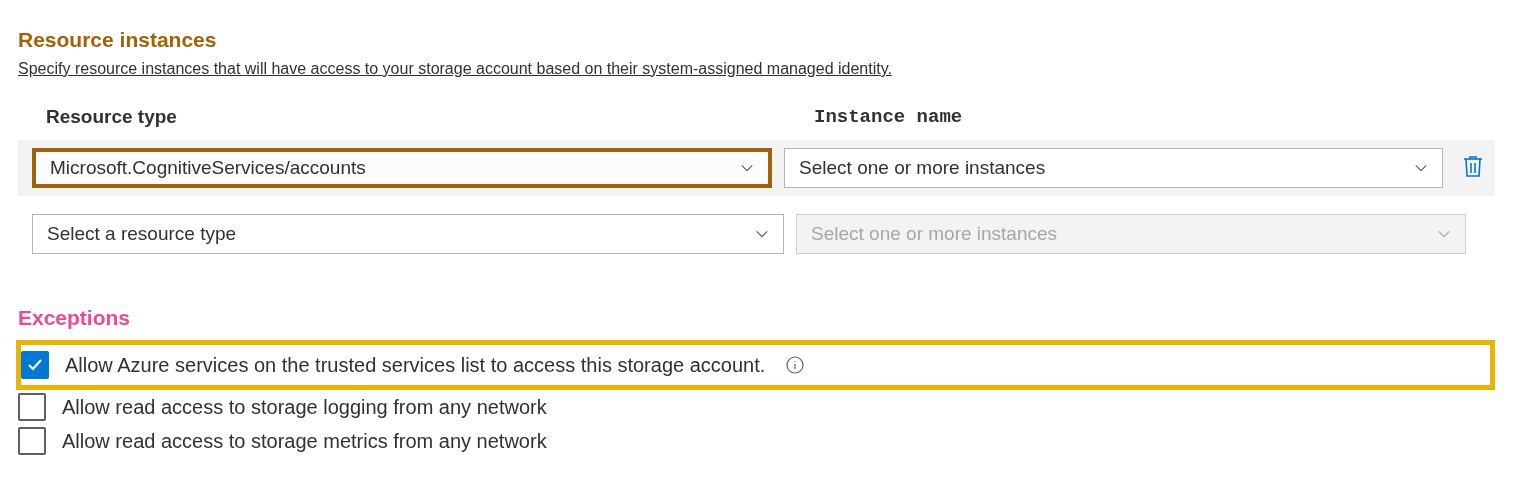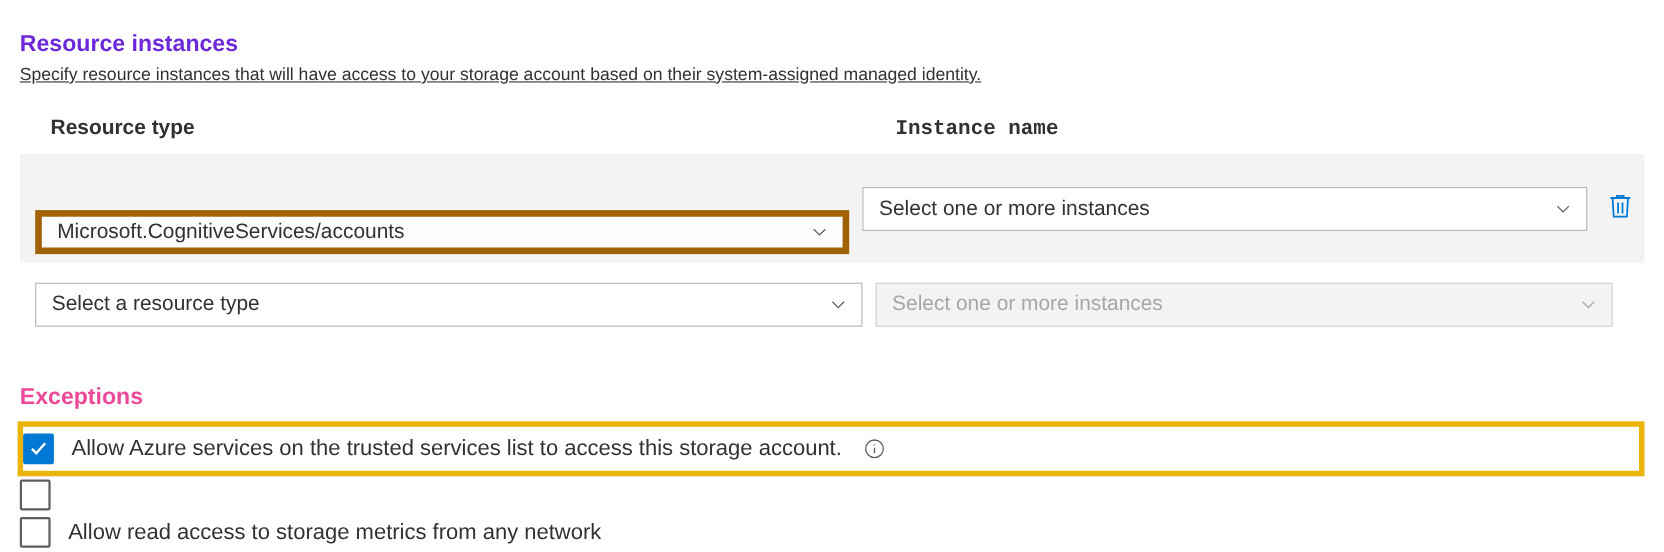--- a/index.html
+++ b/index.html
@@ -17,7 +17,7 @@
     .section-heading {
       font-size: 21px;
       font-weight: 600;
-      color: #6d28d9;
+      color: #a16207;
       margin-bottom: 8px;
     }
     .section-desc {

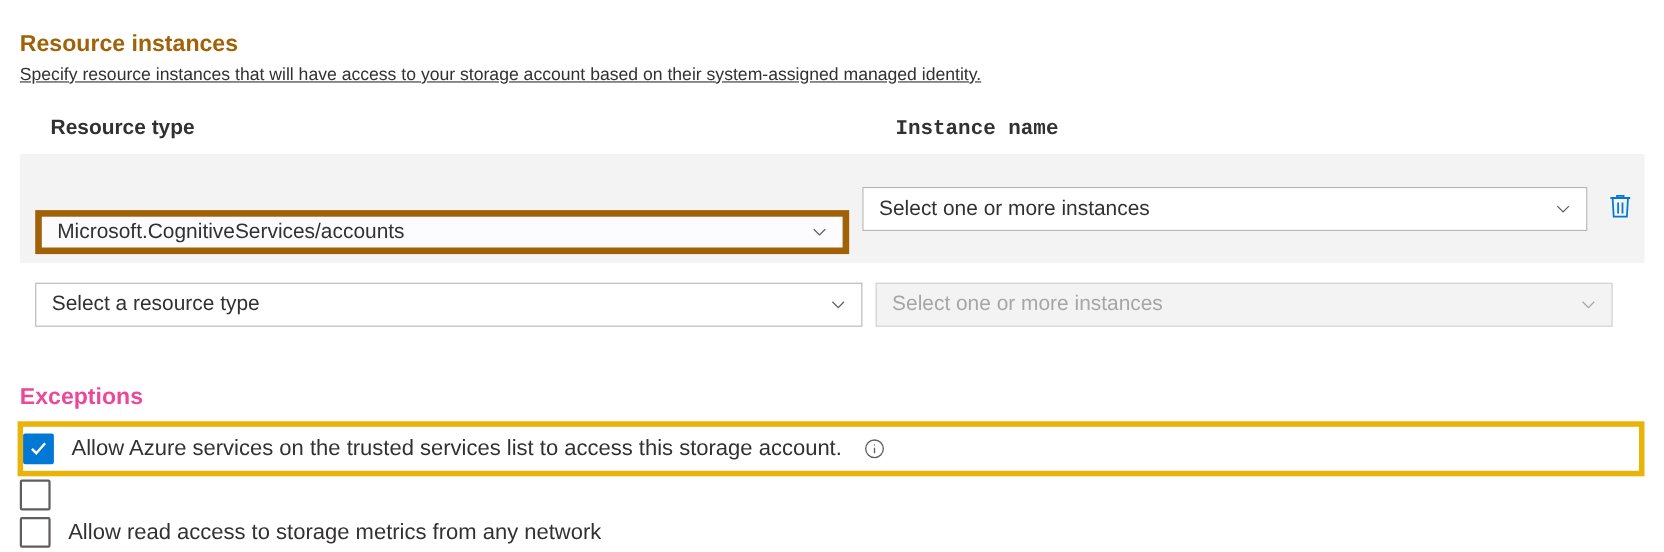--- a/index.html
+++ b/index.html
@@ -69,9 +69,8 @@
     }
     .dropdown.rt { width: 752px; }
     .dropdown.rt.selected {
-      border: 6px solid #a16207;
+      border: 4px solid #a16207;
       background: #fcfbfd;
-      margin-top: 43px;
     }
     .dropdown.in { width: 670px; }
     .dropdown.disabled {

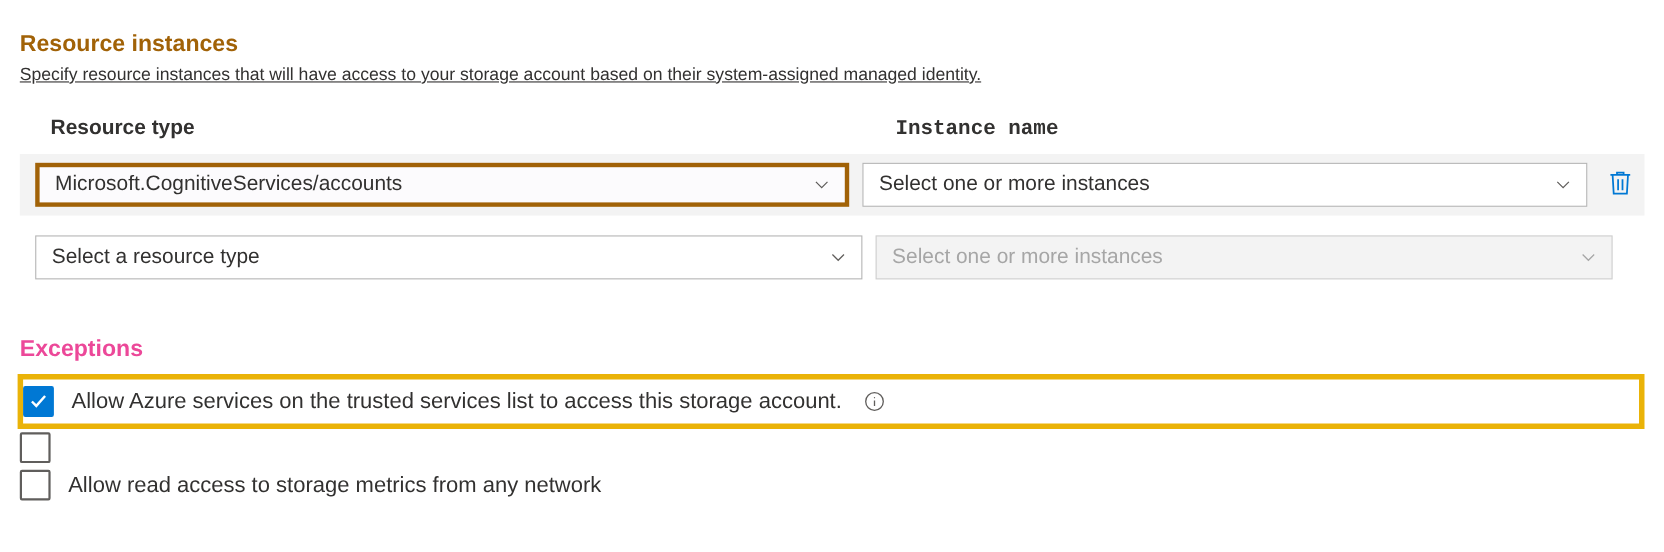--- a/index.html
+++ b/index.html
@@ -240,6 +240,7 @@
   <span class="checkbox">
     
   </span>
+  <span class="exception-label">Allow read access to storage logging from any network</span>
 </div>
 
 <div class="exception-row">

